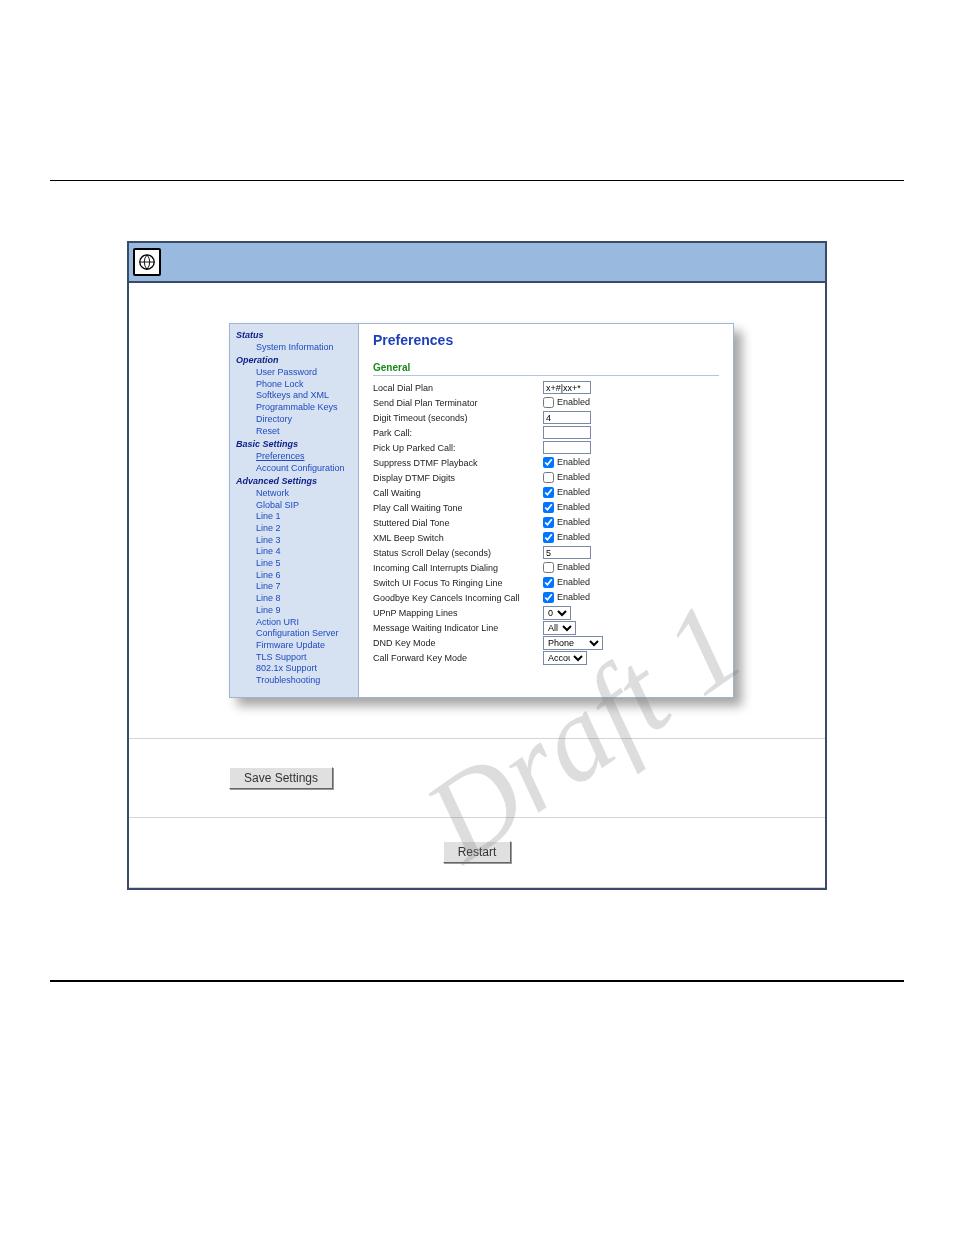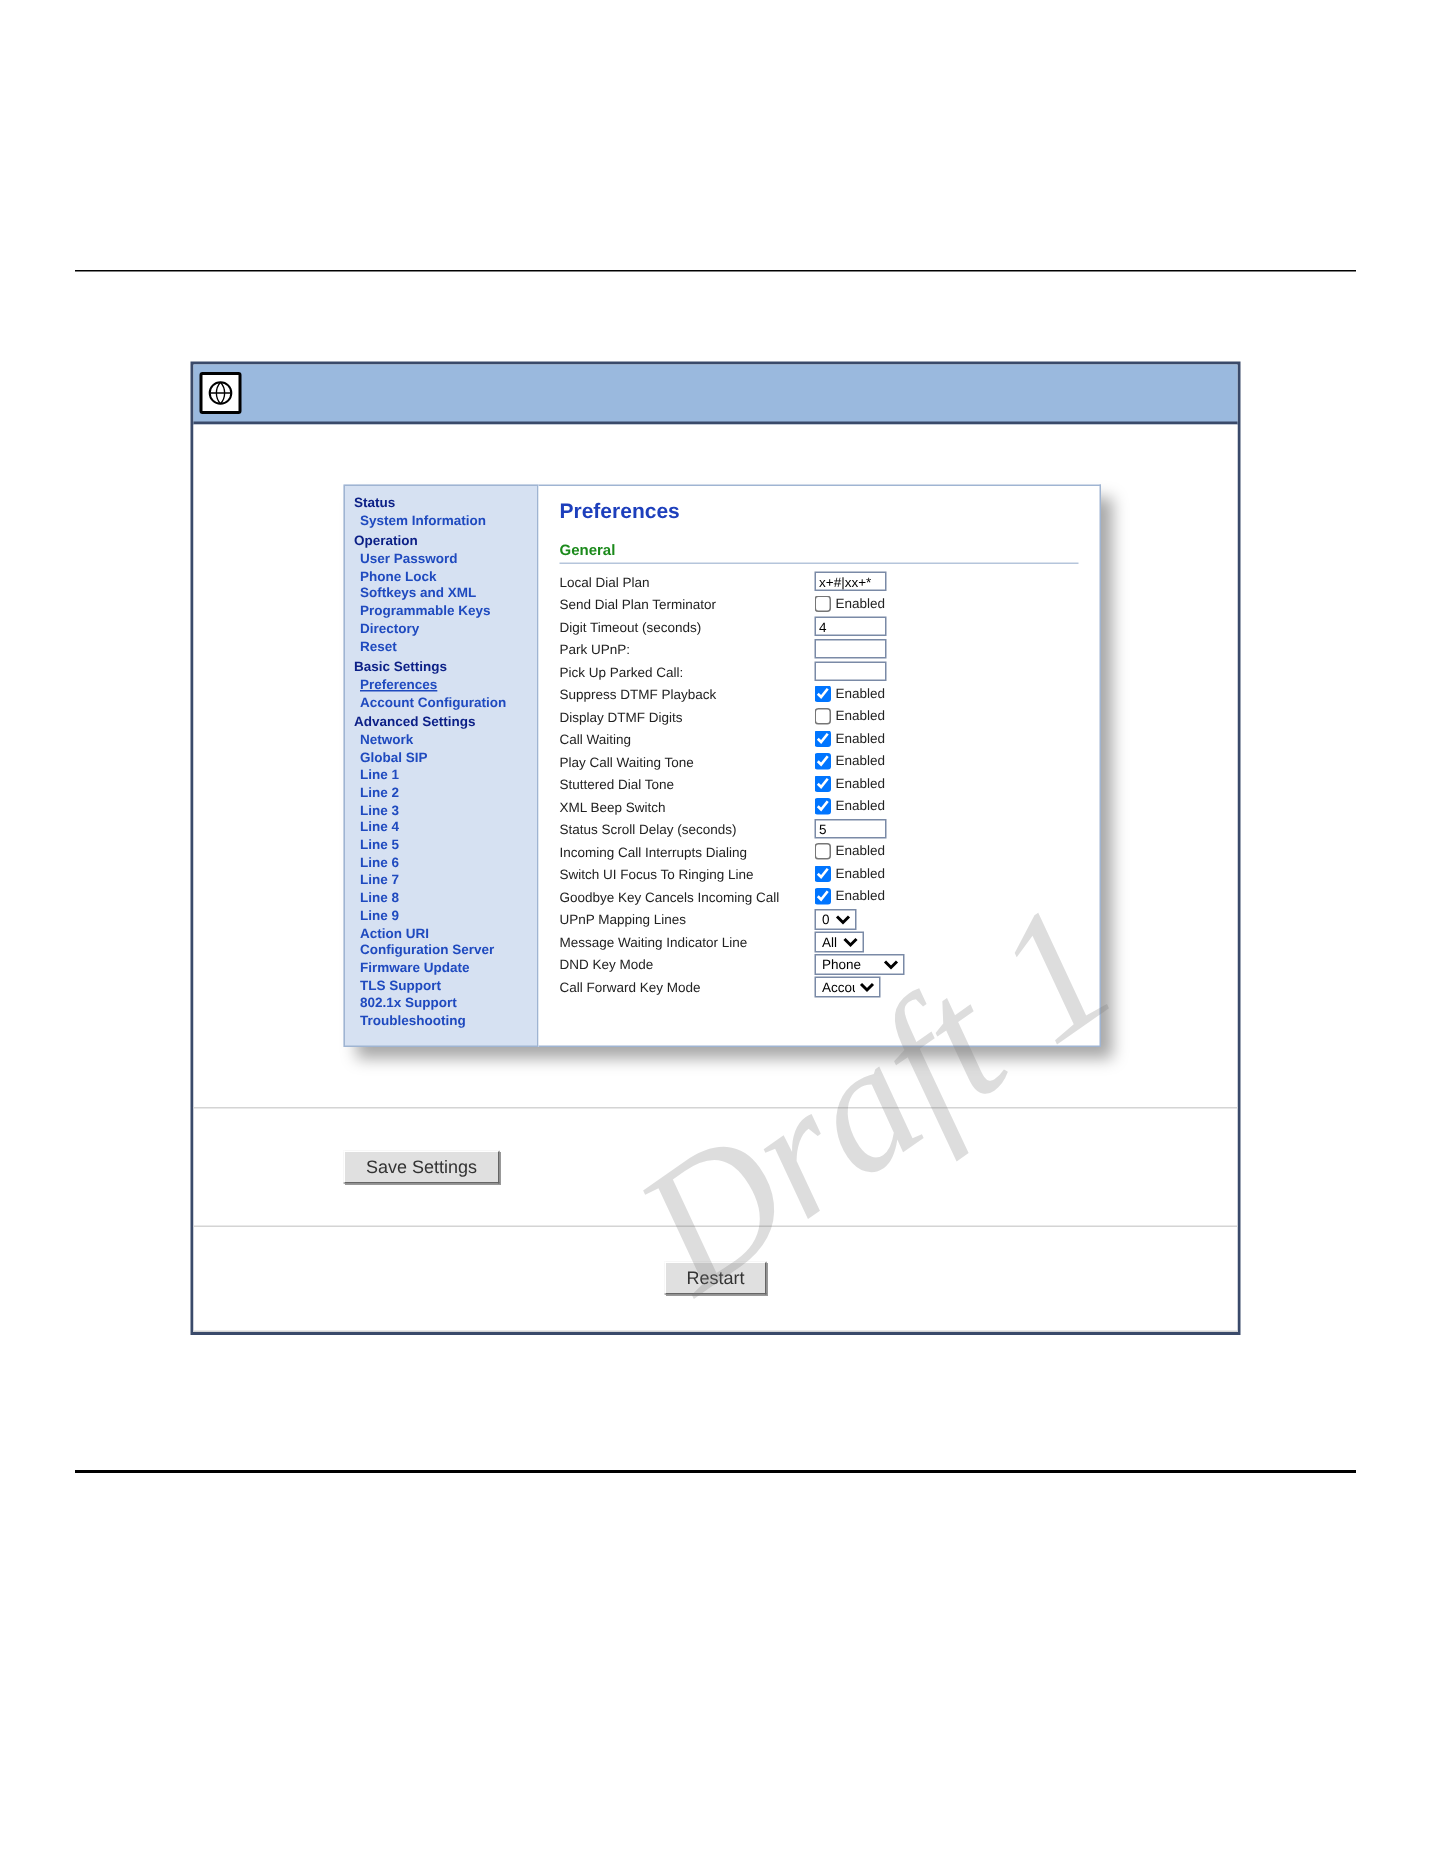--- a/index.html
+++ b/index.html
@@ -53,7 +53,7 @@
     line-height:1.3;
     padding:4px 6px 10px 6px;
   }
-  .side-head { color:#0b1f86; font-weight:bold; margin-top:2px; }
+  .side-head { color:#0b1f86; font-weight:bold; margin-top:2px;font-style:italic; }
   .side-item { color:#1f4abf; margin-left:4px; cursor:default;font-weight:bold; }
   .underline { text-decoration:underline; }
 

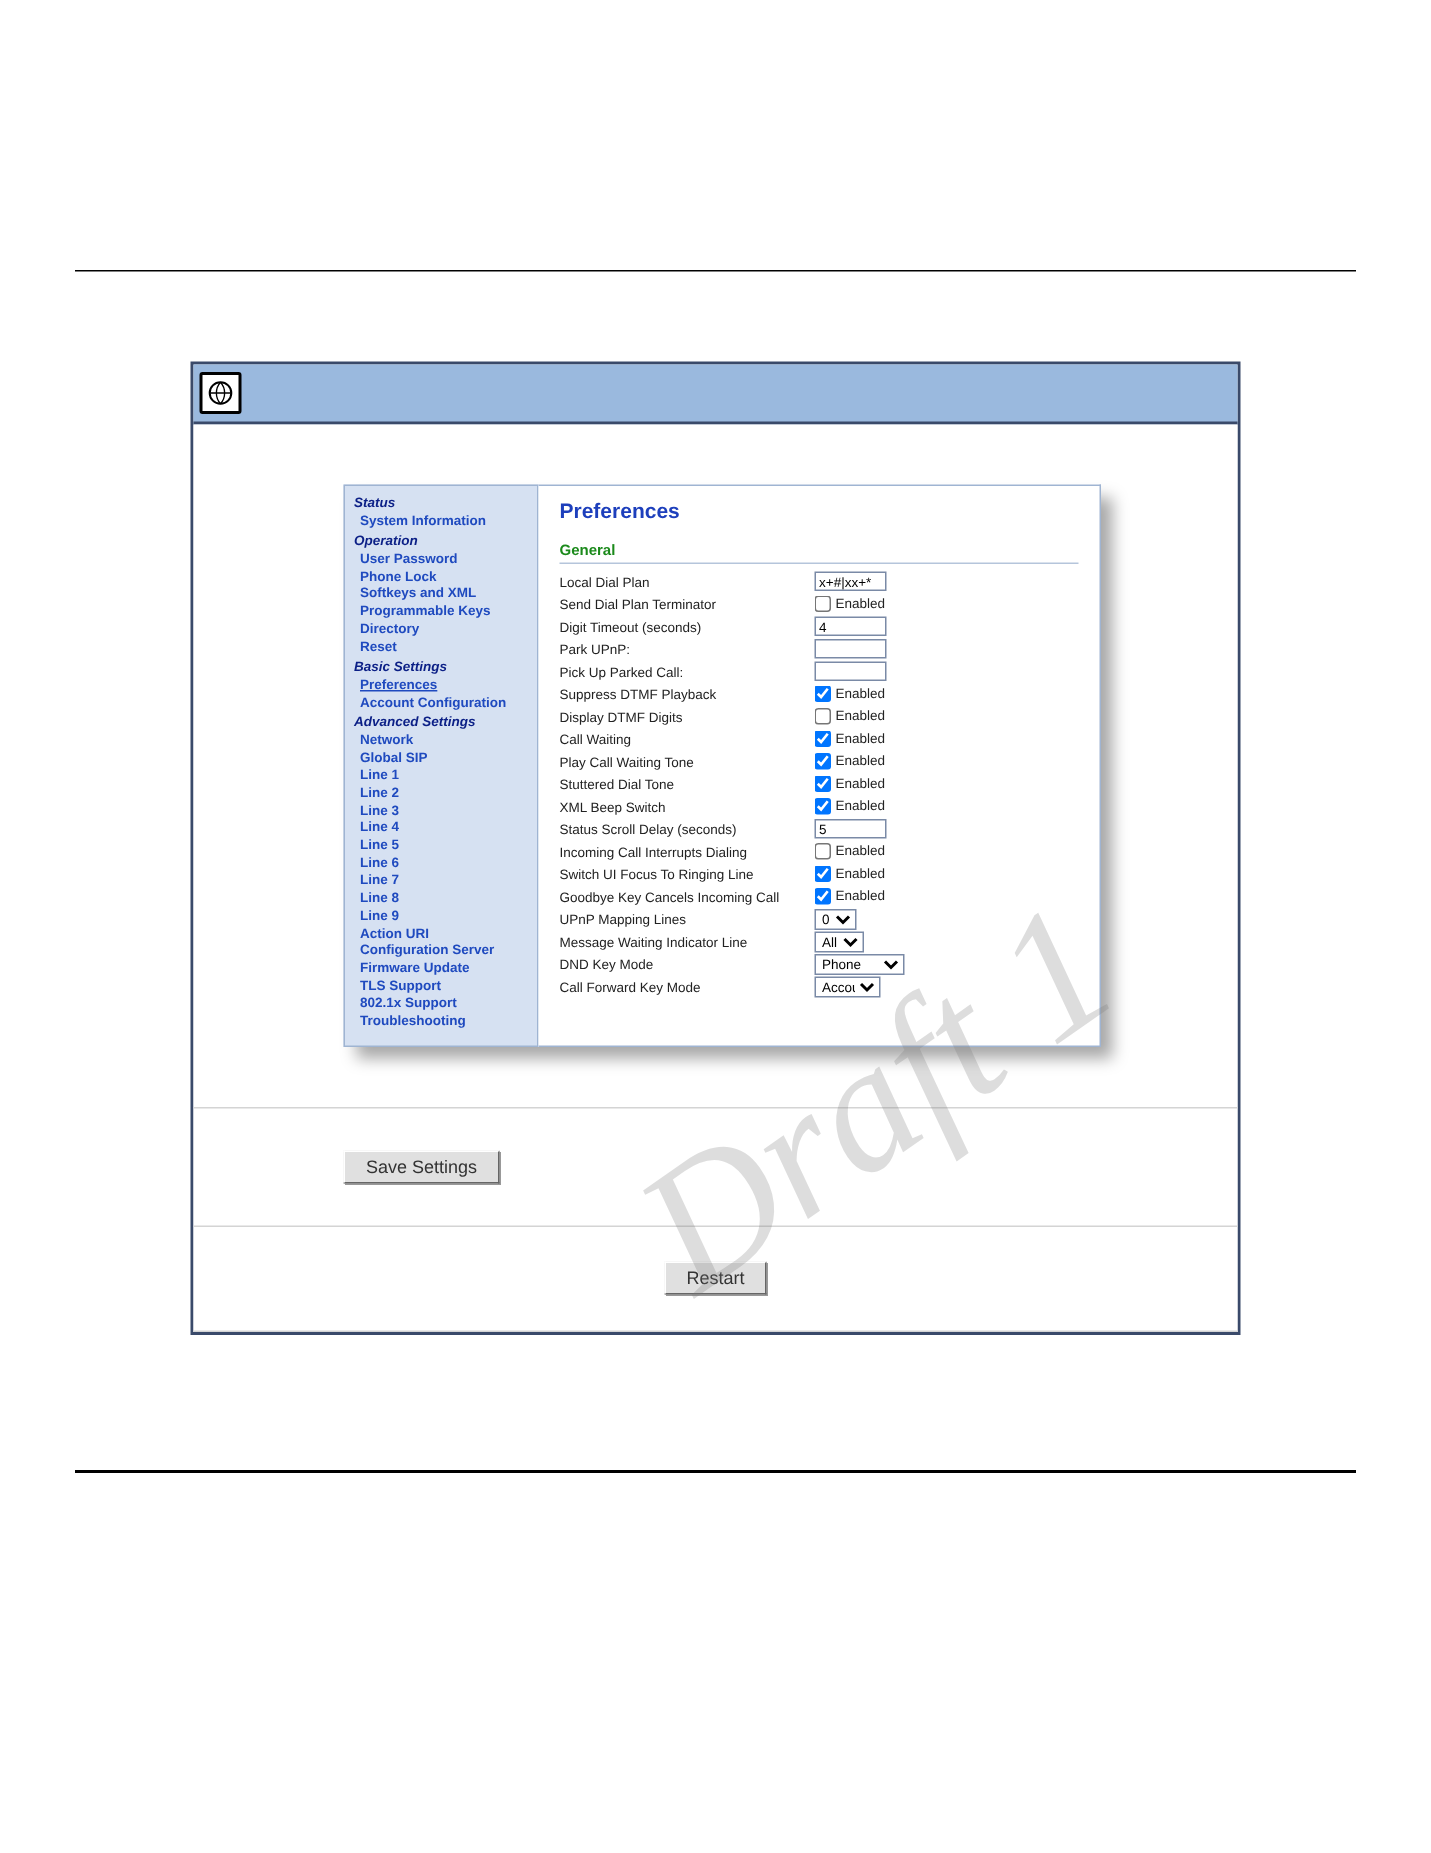--- a/index.html
+++ b/index.html
@@ -54,7 +54,7 @@
     padding:4px 6px 10px 6px;
   }
   .side-head { color:#0b1f86; font-weight:bold; margin-top:2px;font-style:italic; }
-  .side-item { color:#1f4abf; margin-left:4px; cursor:default;font-weight:bold; }
+  .side-item { color:#1f4abf; margin-left:20px; cursor:default; }
   .underline { text-decoration:underline; }
 
   .prefs {

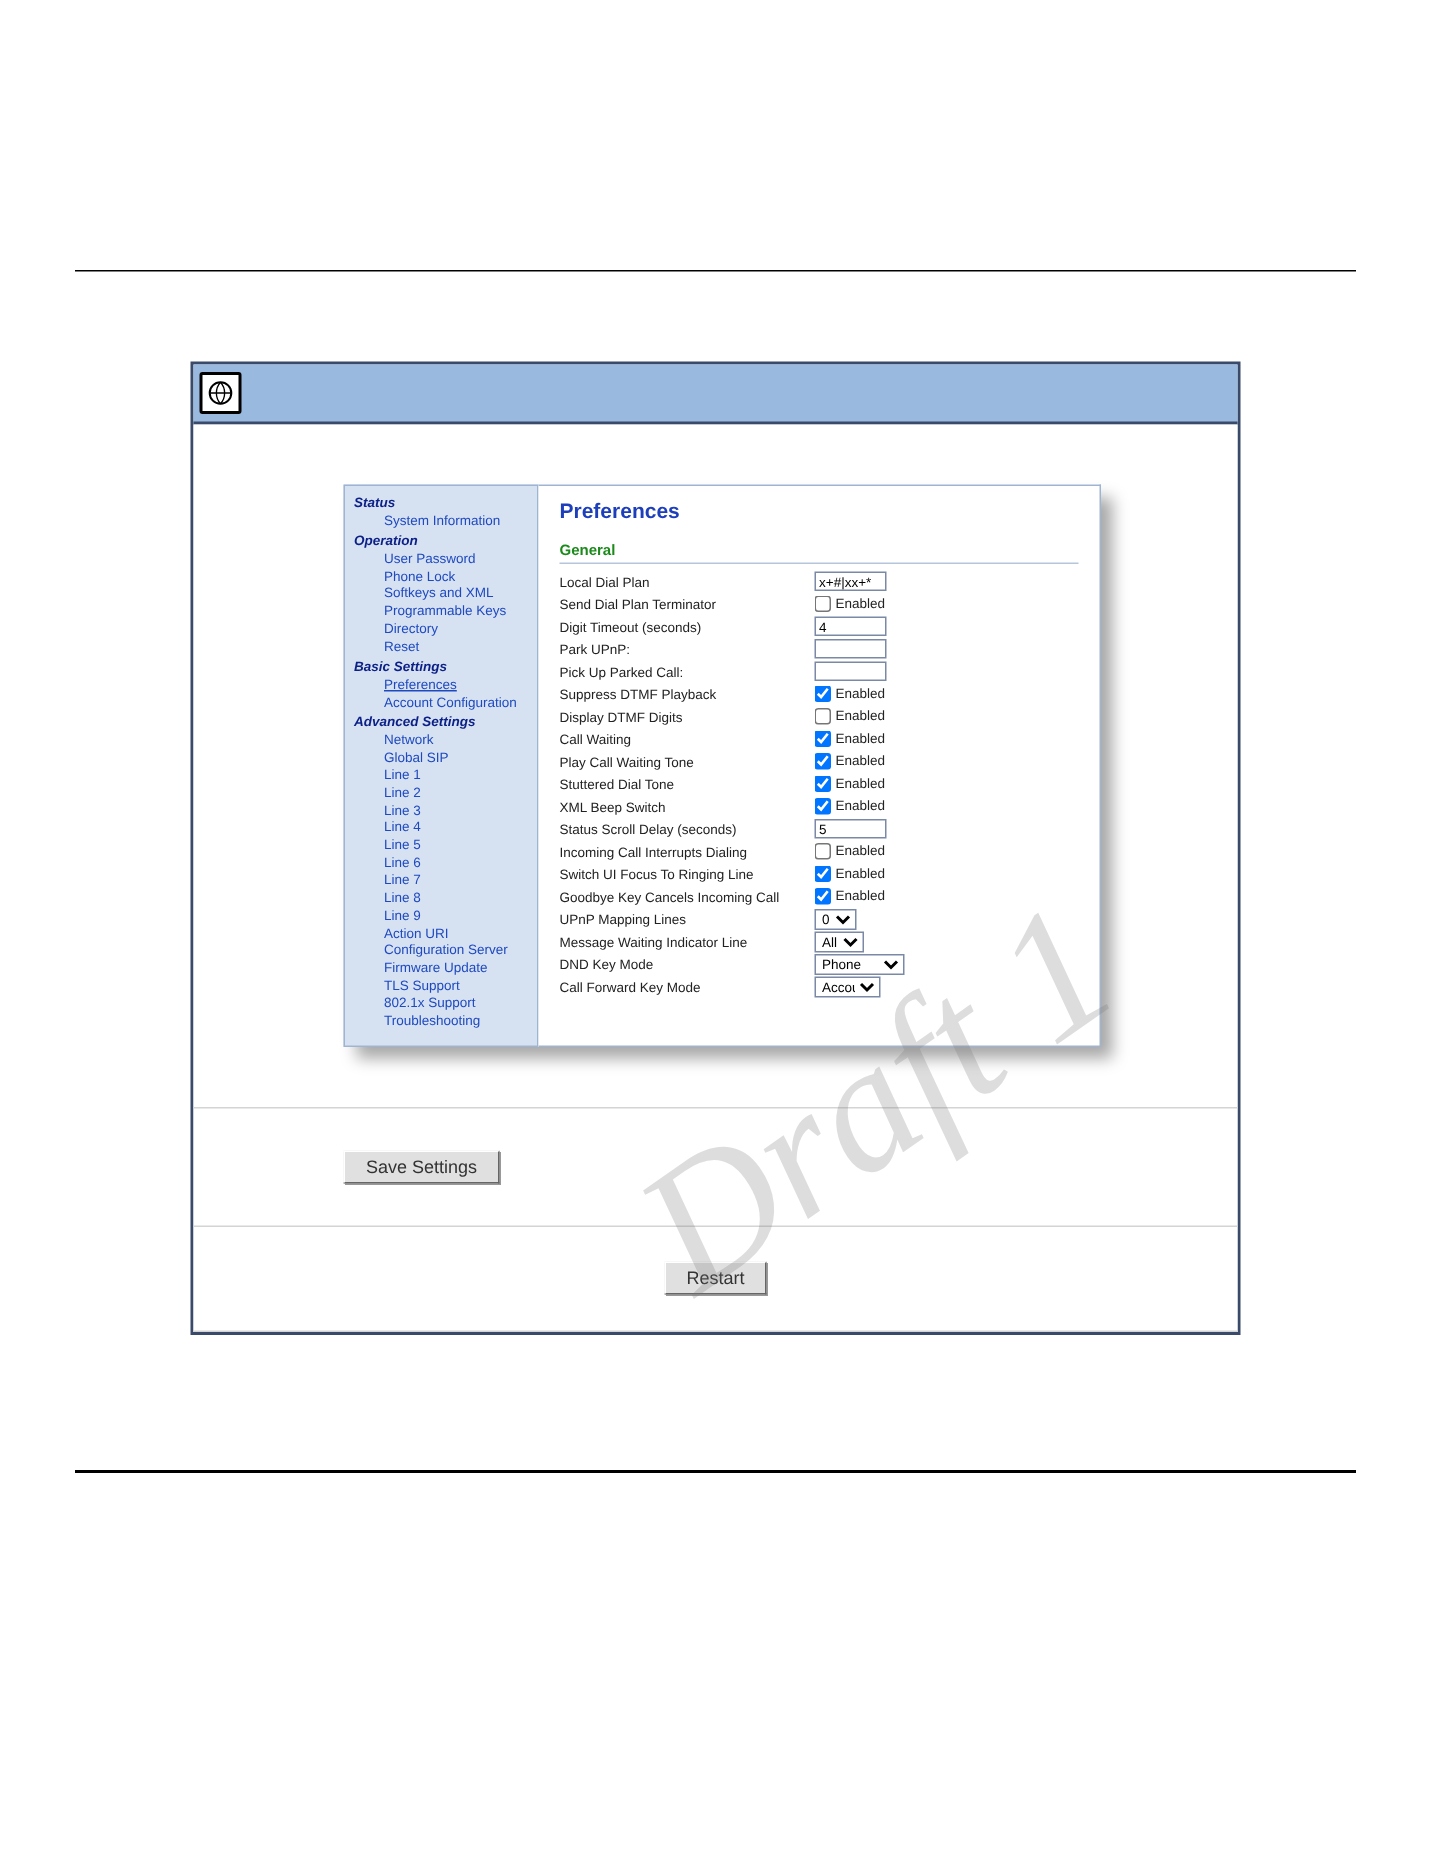--- a/index.html
+++ b/index.html
@@ -189,7 +189,7 @@
               </div>
 
             <div class="row">
-                <div class="lbl">Park UPnP:</div>
+                <div class="lbl">Park Call:</div>
                 <div class="ctl"><input type="text" value="" style=""></div>
               </div>
 

